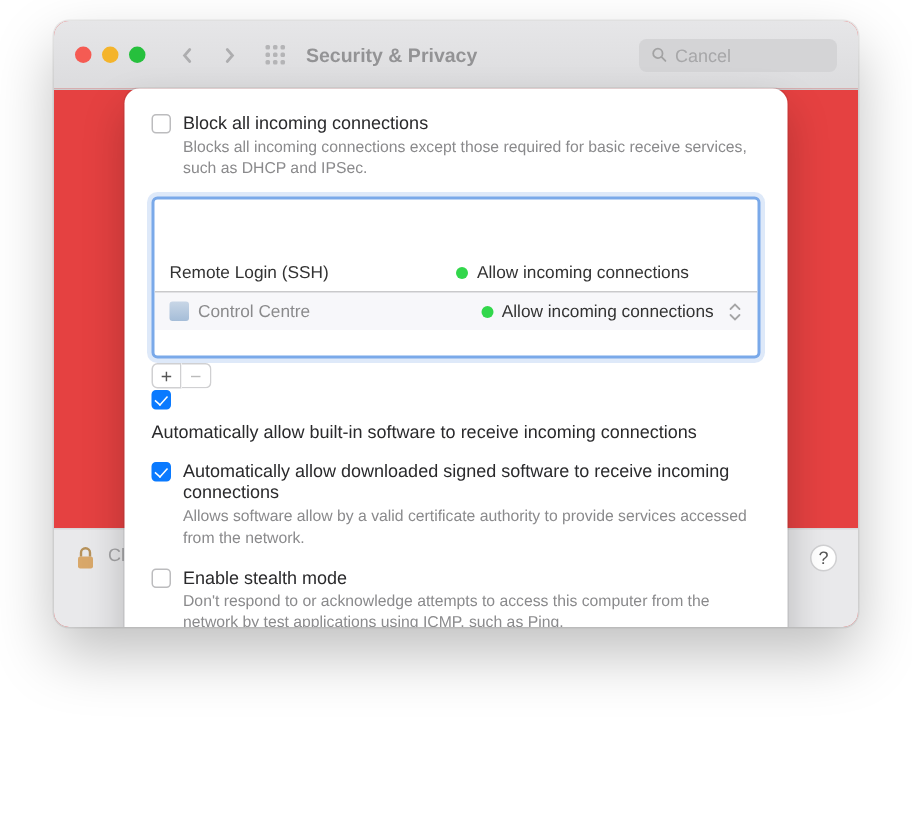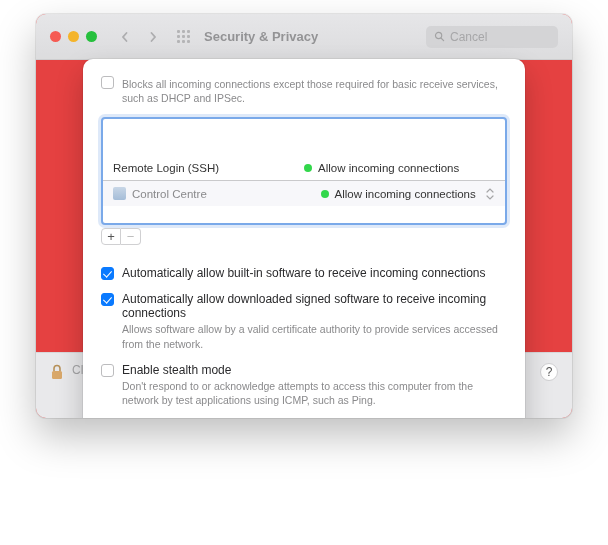--- a/index.html
+++ b/index.html
@@ -158,6 +158,7 @@
     <div class="sect chk">
       <div class="cbox"></div>
       <div>
+        <div class="lbl">Block all incoming connections</div>
         <div class="sub">Blocks all incoming connections except those required for basic receive services, such as DHCP and IPSec.</div>
       </div>
     </div>

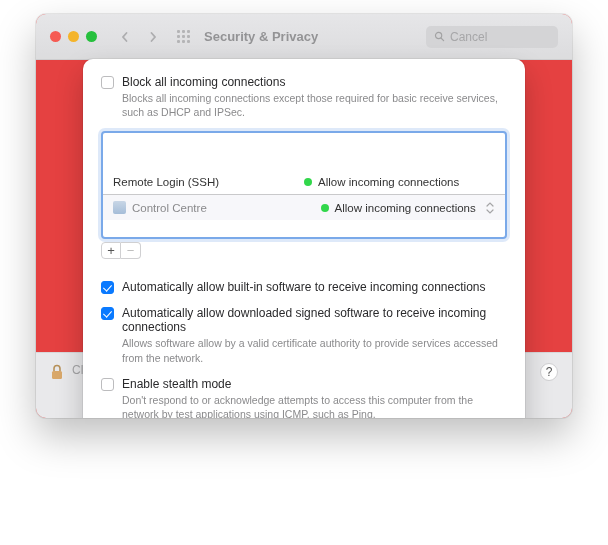--- a/index.html
+++ b/index.html
@@ -190,7 +190,7 @@
       <div class="sqbtn">−</div>
     </div>
 
-    <div class="sect chk" style="margin-top:21px;">
+    <div class="sect chk" style="margin-top:0;flex-direction:column;">
       <div class="cbox on"></div>
       <div class="lbl">Automatically allow built-in software to receive incoming connections</div>
     </div>

